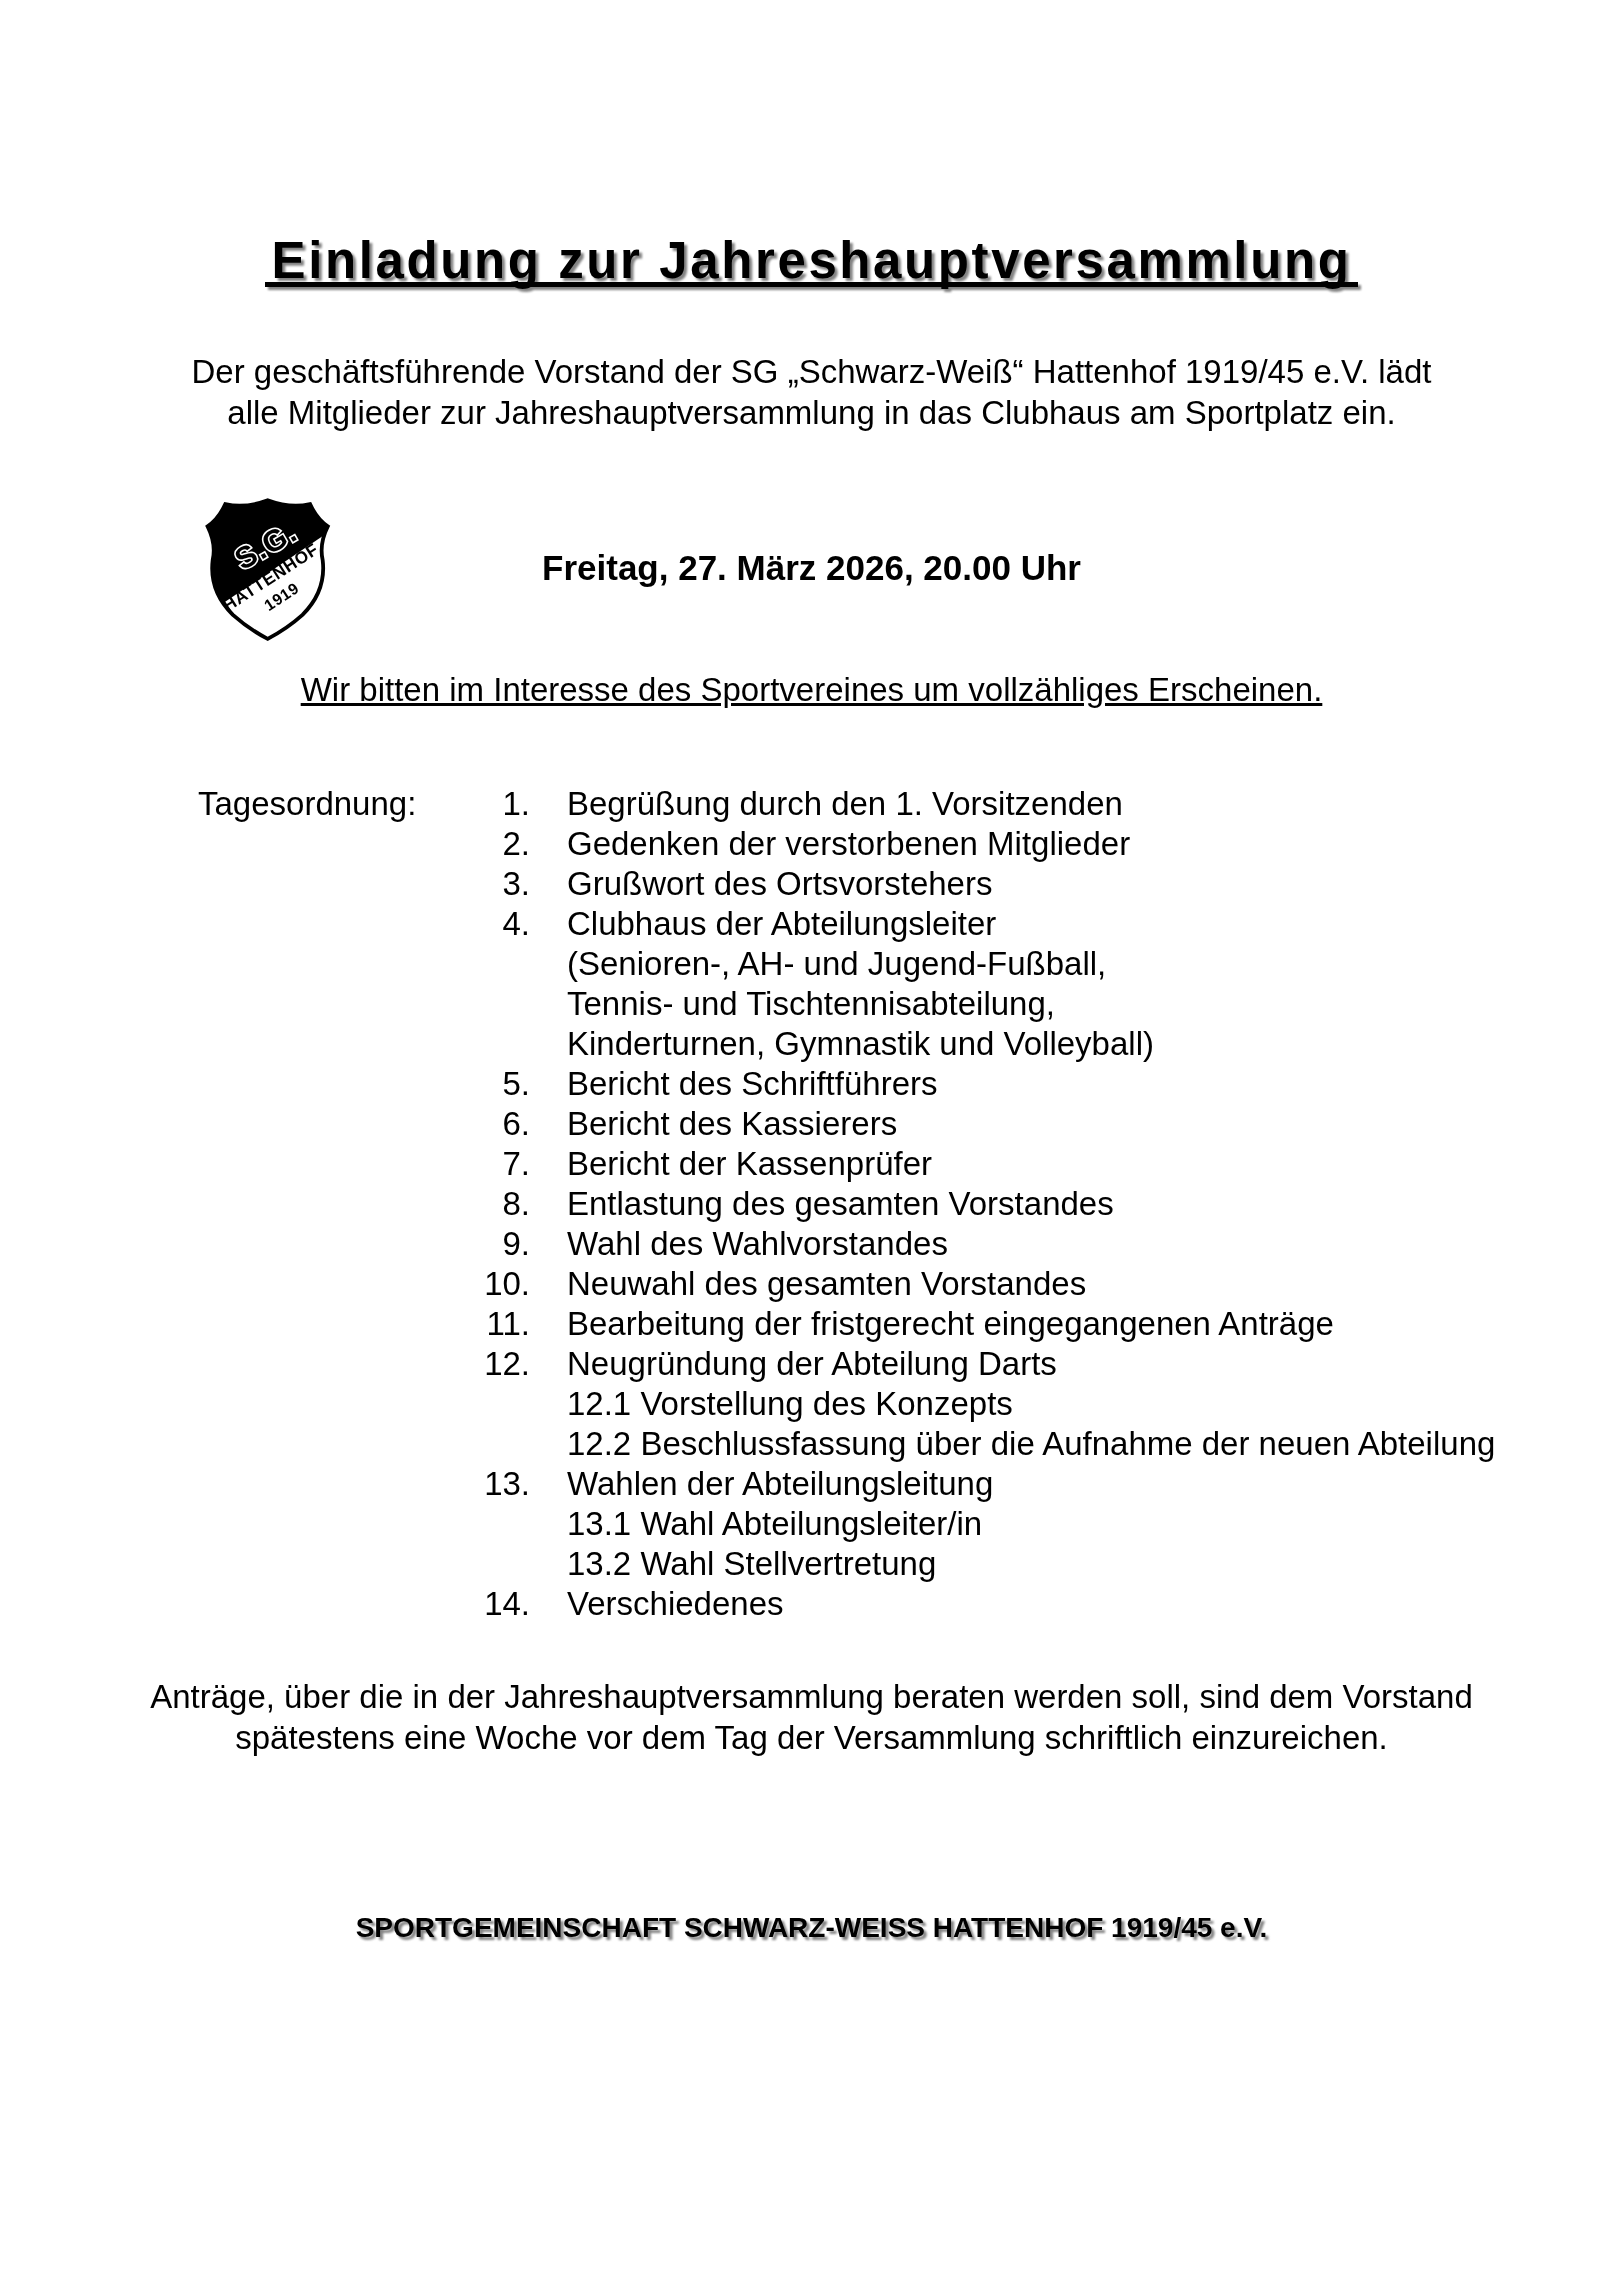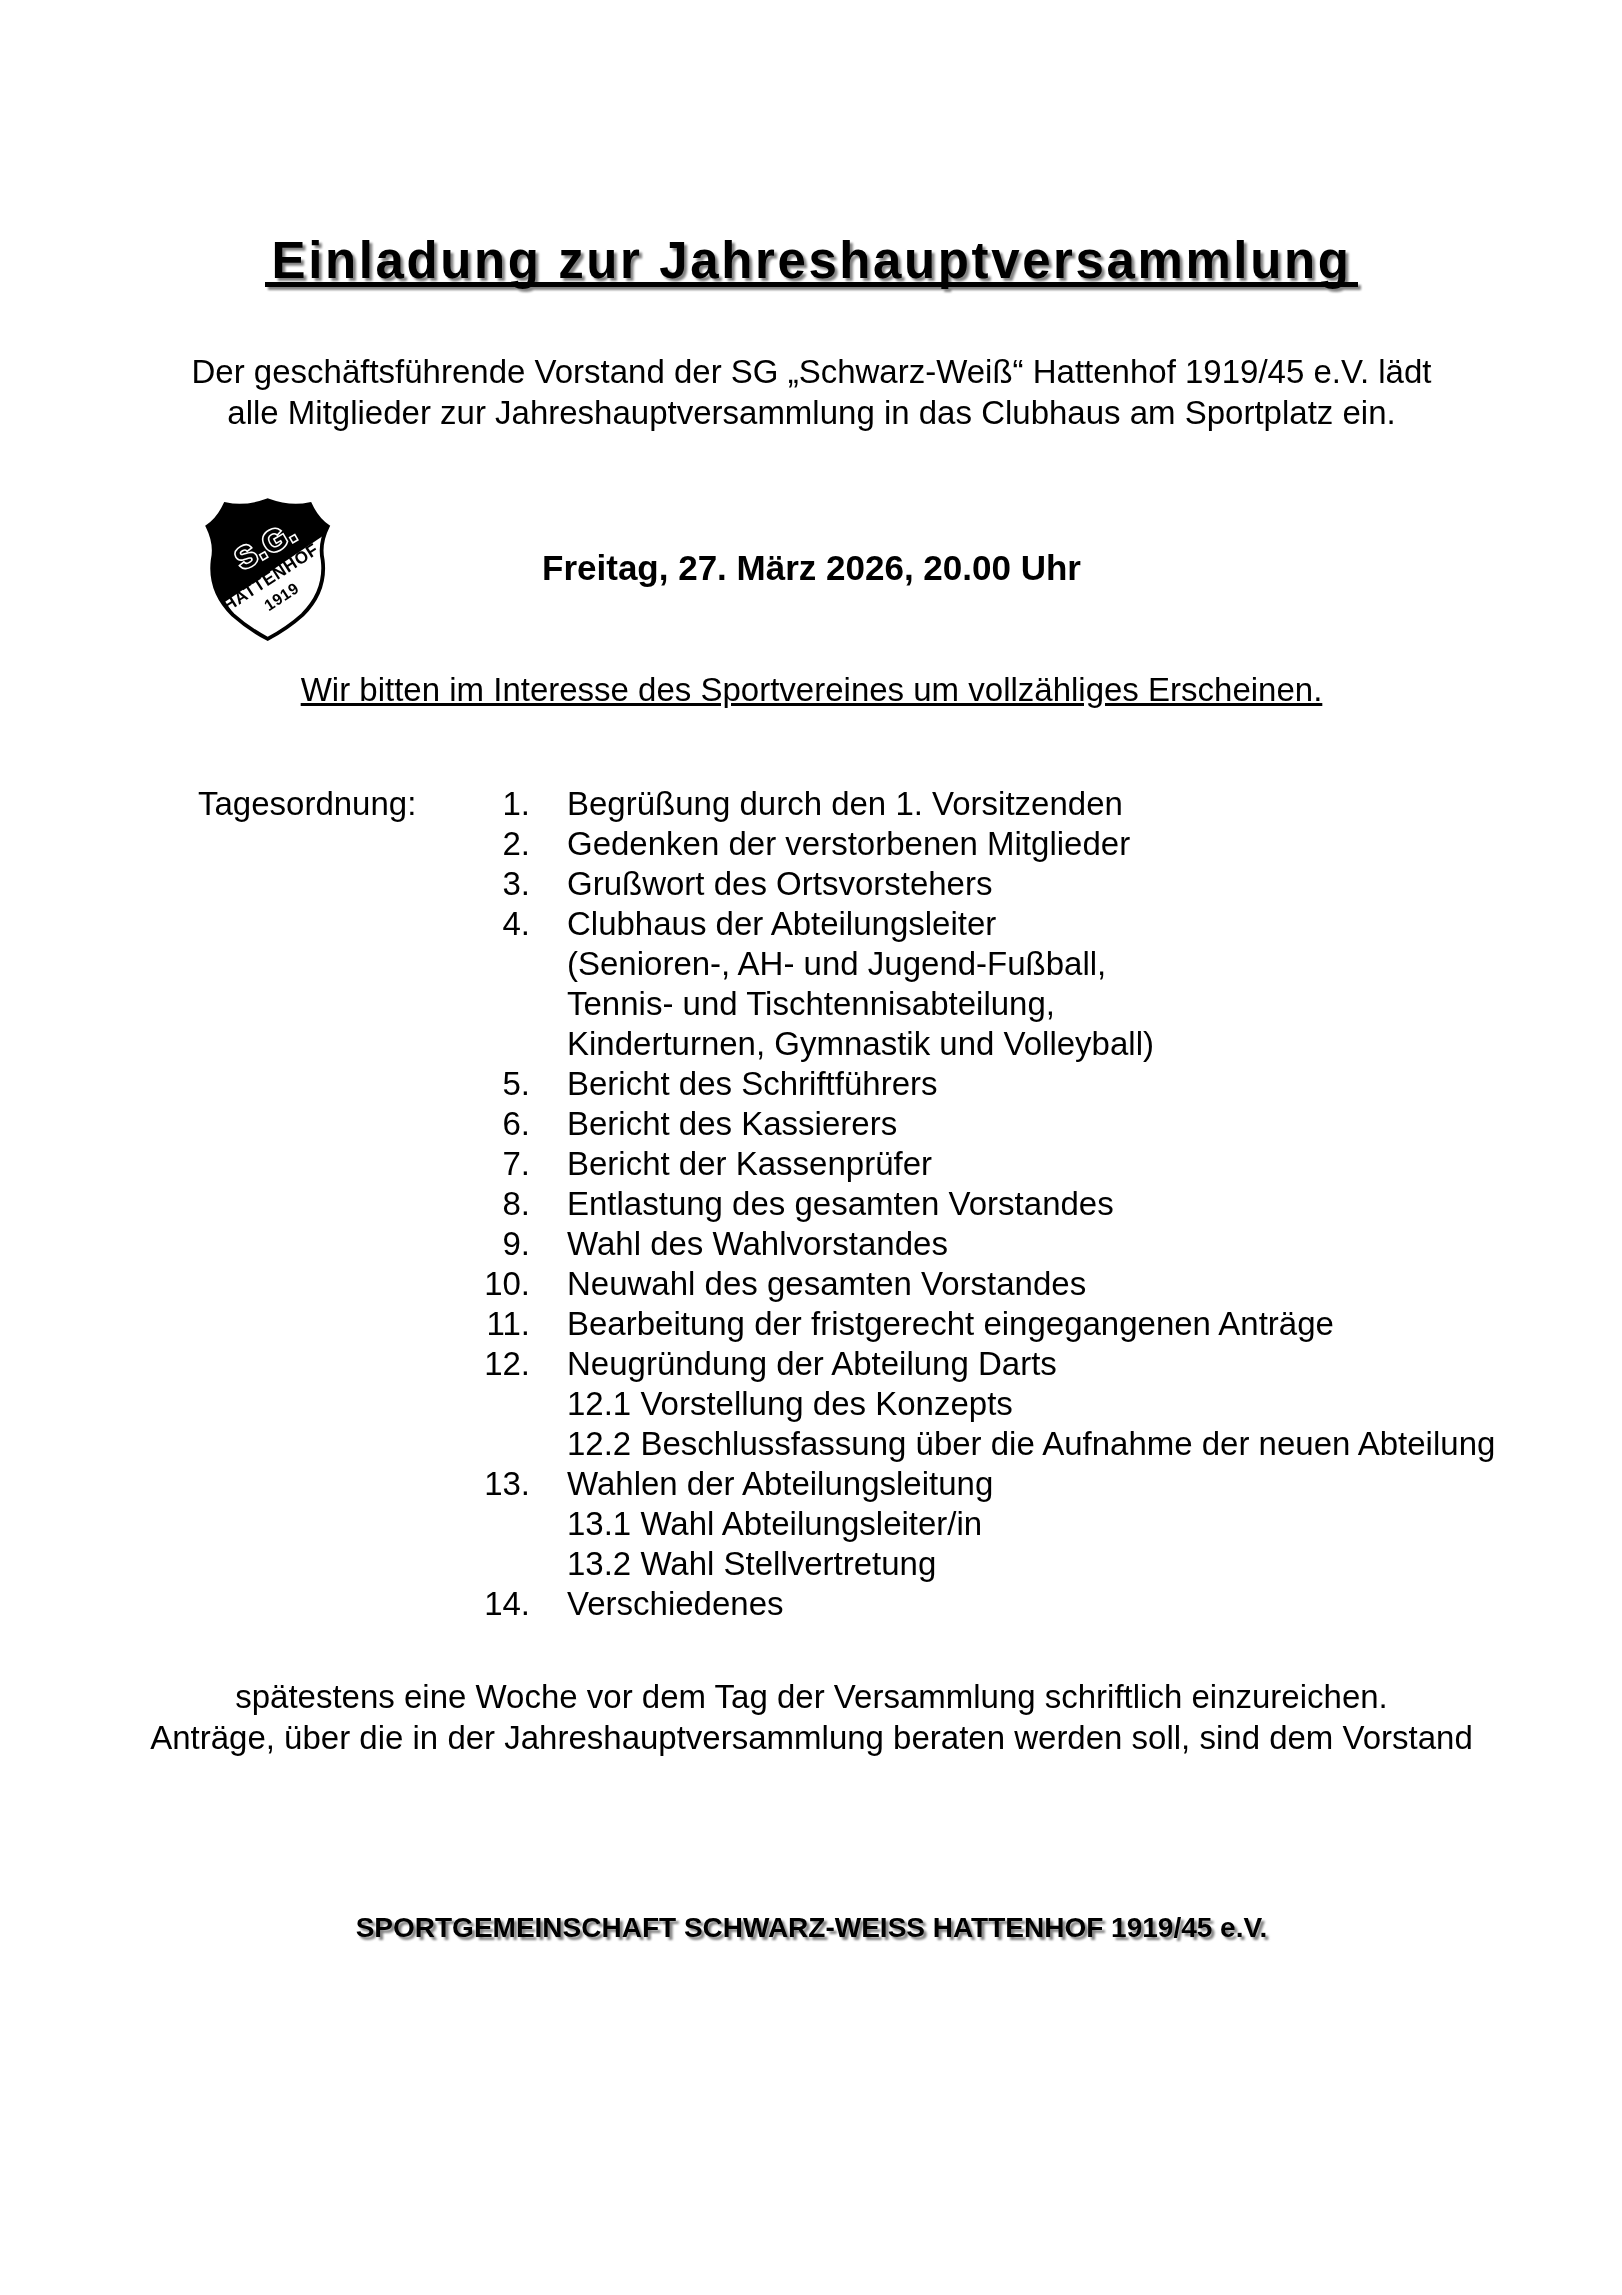--- a/index.html
+++ b/index.html
@@ -185,8 +185,8 @@
   </div>
 
   <div class="centered closing">
+    <div>Anträge, über die in der Jahreshauptversammlung beraten werden soll, sind dem Vorstand</div>
     <div>spätestens eine Woche vor dem Tag der Versammlung schriftlich einzureichen.</div>
-    <div>Anträge, über die in der Jahreshauptversammlung beraten werden soll, sind dem Vorstand</div>
   </div>
 
   <div class="centered footer">SPORTGEMEINSCHAFT SCHWARZ-WEISS HATTENHOF 1919/45 e.V.</div>

